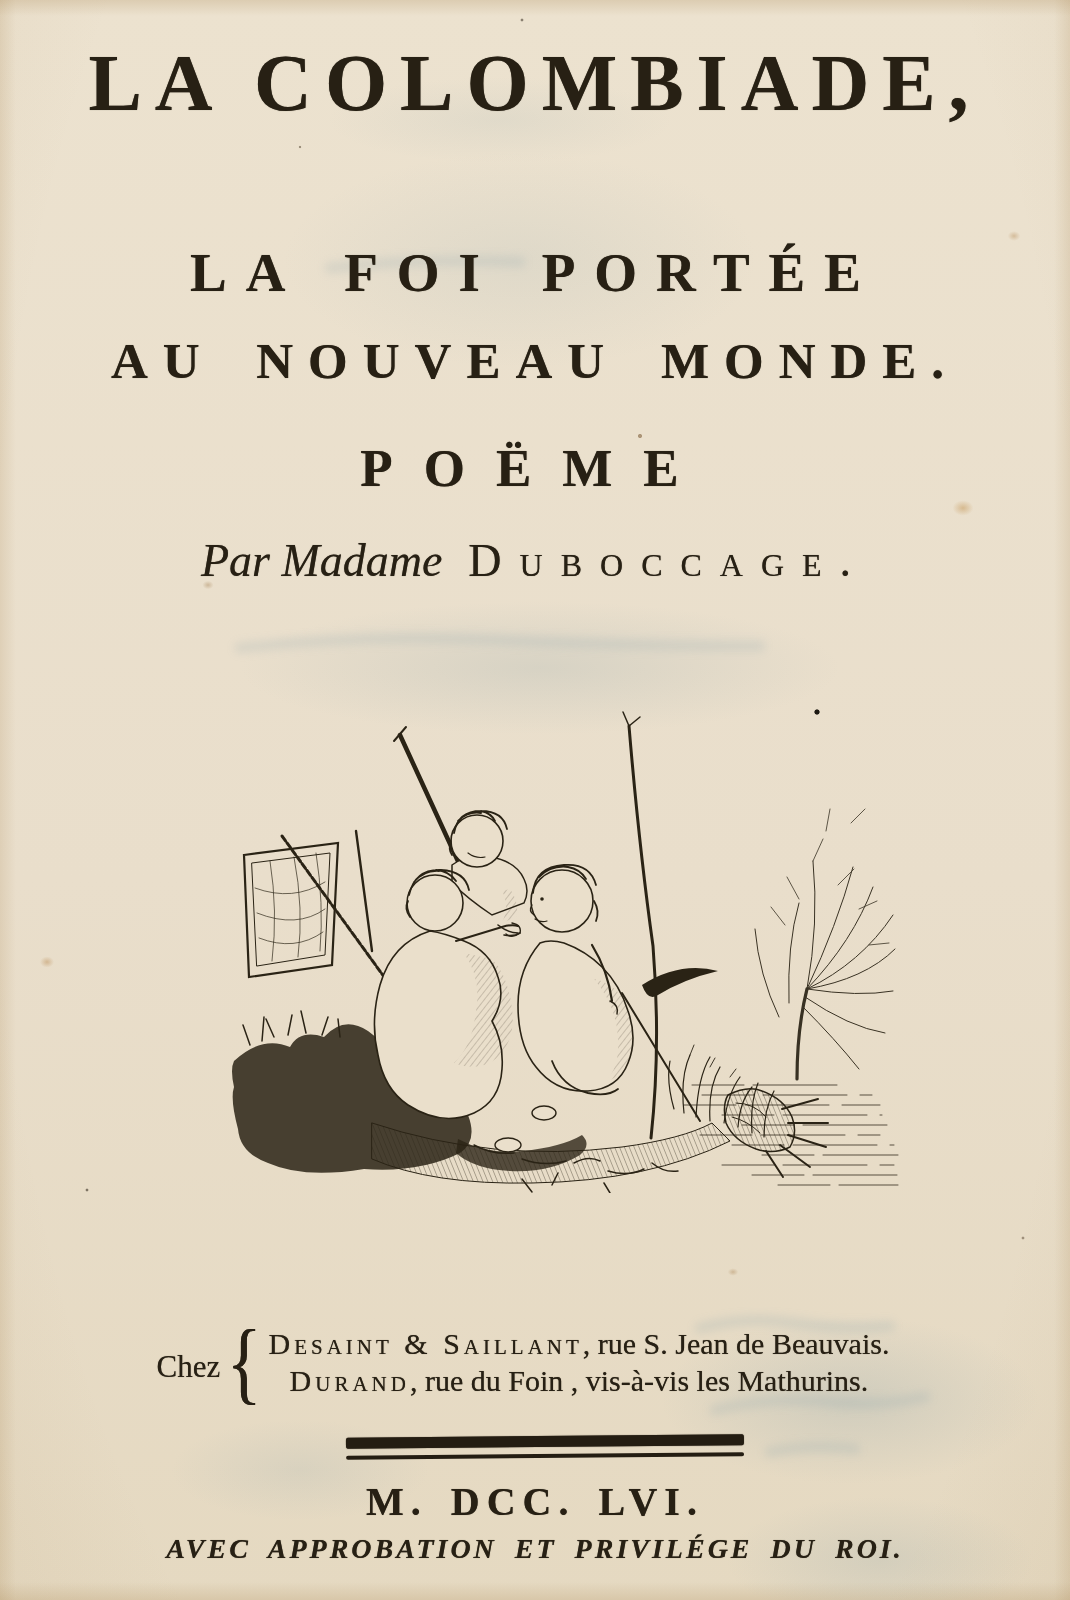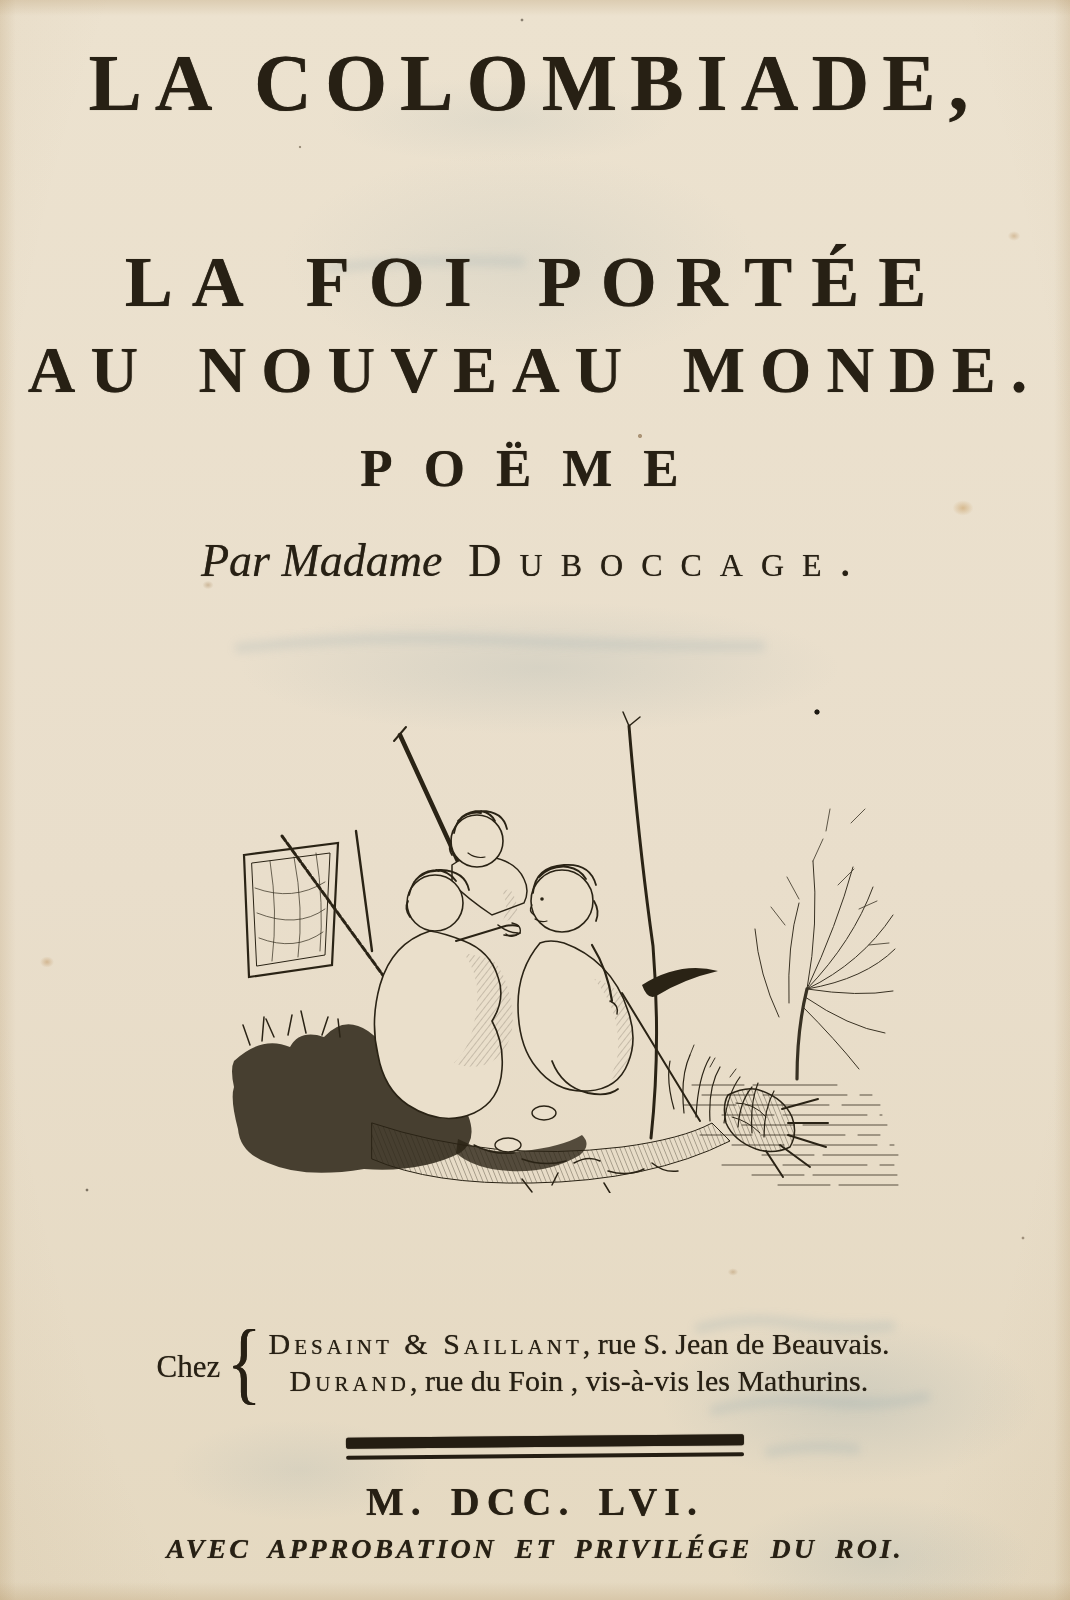--- a/index.html
+++ b/index.html
@@ -40,7 +40,7 @@
   .line{ position:absolute;left:0;width:100%;text-align:center;white-space:nowrap;z-index:3; }
   .t-main   { top:38px;  font-size:80px; font-weight:bold; letter-spacing:13px; }
   .t-ou     { top:165px; font-size:25px; font-style:italic; letter-spacing:10px; }
-  .t-foi    { top:241px; font-size:72px; font-weight:bold; letter-spacing:19px; word-spacing:10px; }
+  .t-foi    { top:241px; font-size:55px; font-weight:bold; letter-spacing:19px; word-spacing:10px; }
   .t-monde  { top:332px; font-size:66px; font-weight:bold; letter-spacing:15px; word-spacing:14px; }
   .t-poeme  { top:438px; font-size:53px; font-weight:bold; letter-spacing:31px; }
   .t-byline { top:534px; font-size:46px; }

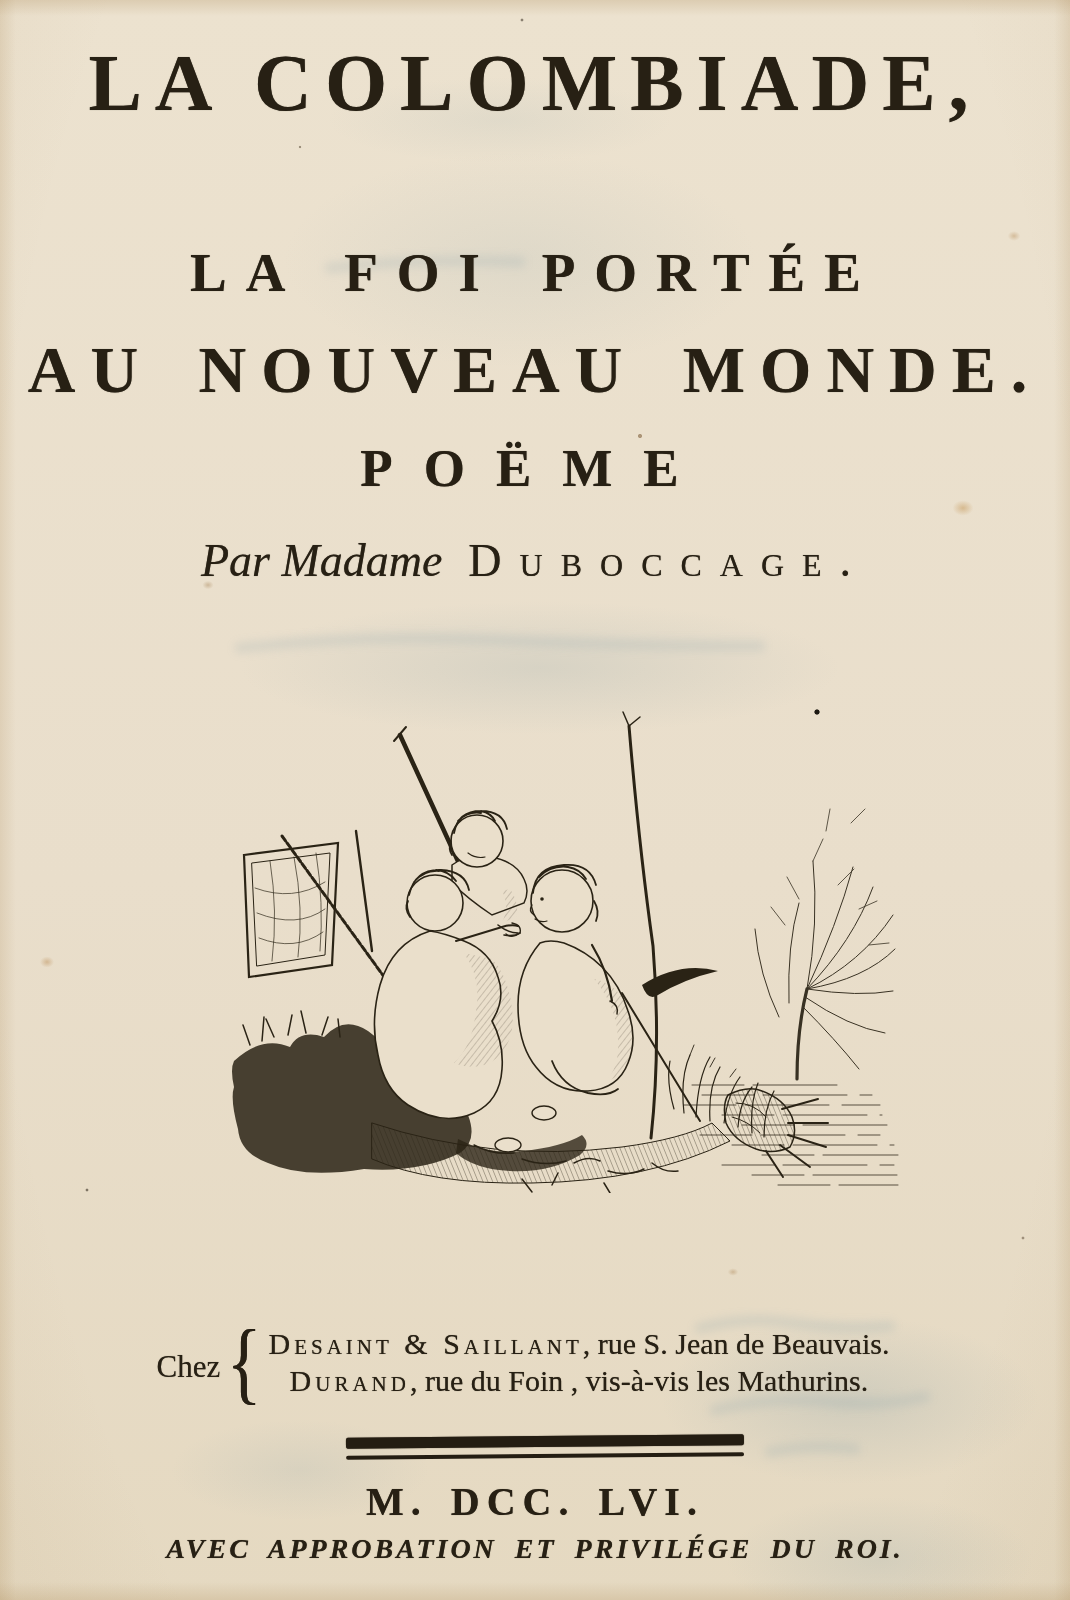--- a/index.html
+++ b/index.html
@@ -41,7 +41,7 @@
   .t-main   { top:38px;  font-size:80px; font-weight:bold; letter-spacing:13px; }
   .t-ou     { top:165px; font-size:25px; font-style:italic; letter-spacing:10px; }
   .t-foi    { top:241px; font-size:55px; font-weight:bold; letter-spacing:19px; word-spacing:10px; }
-  .t-monde  { top:332px; font-size:66px; font-weight:bold; letter-spacing:15px; word-spacing:14px; }
+  .t-monde  { top:332px; font-size:51px; font-weight:bold; letter-spacing:15px; word-spacing:14px; }
   .t-poeme  { top:438px; font-size:53px; font-weight:bold; letter-spacing:31px; }
   .t-byline { top:534px; font-size:46px; }
   .by-prefix{ font-style:italic; margin-right:26px; }

